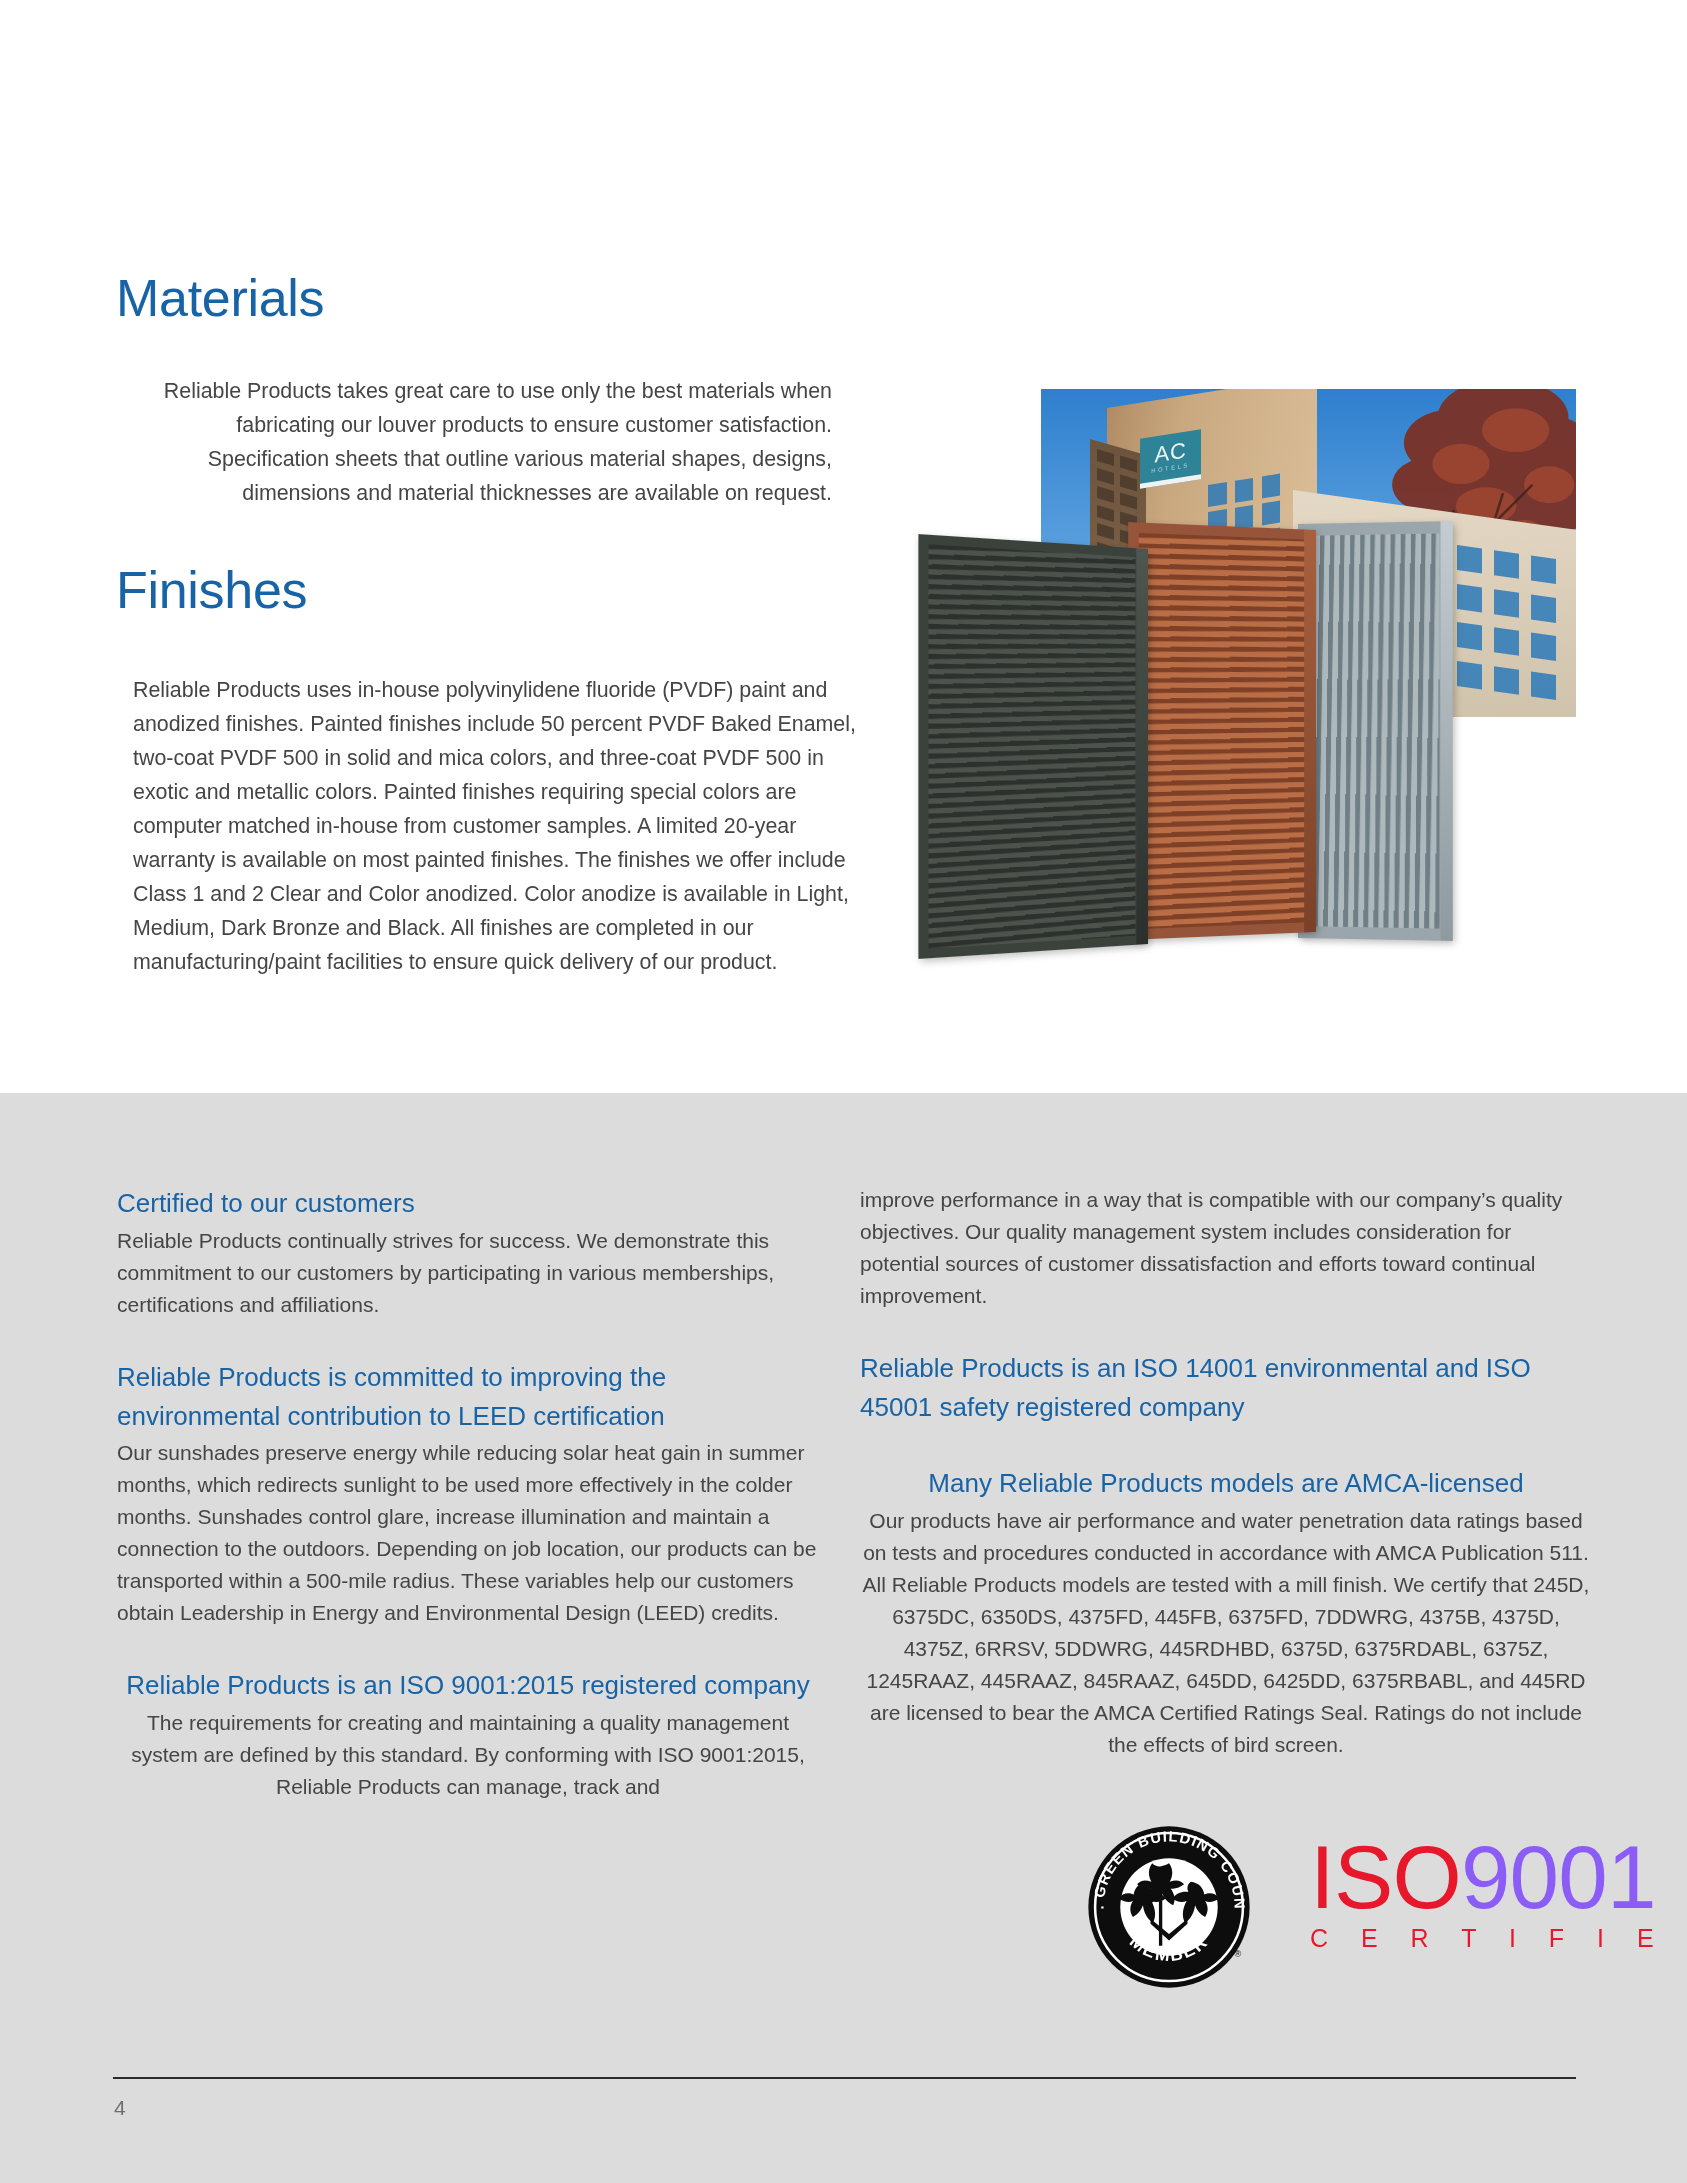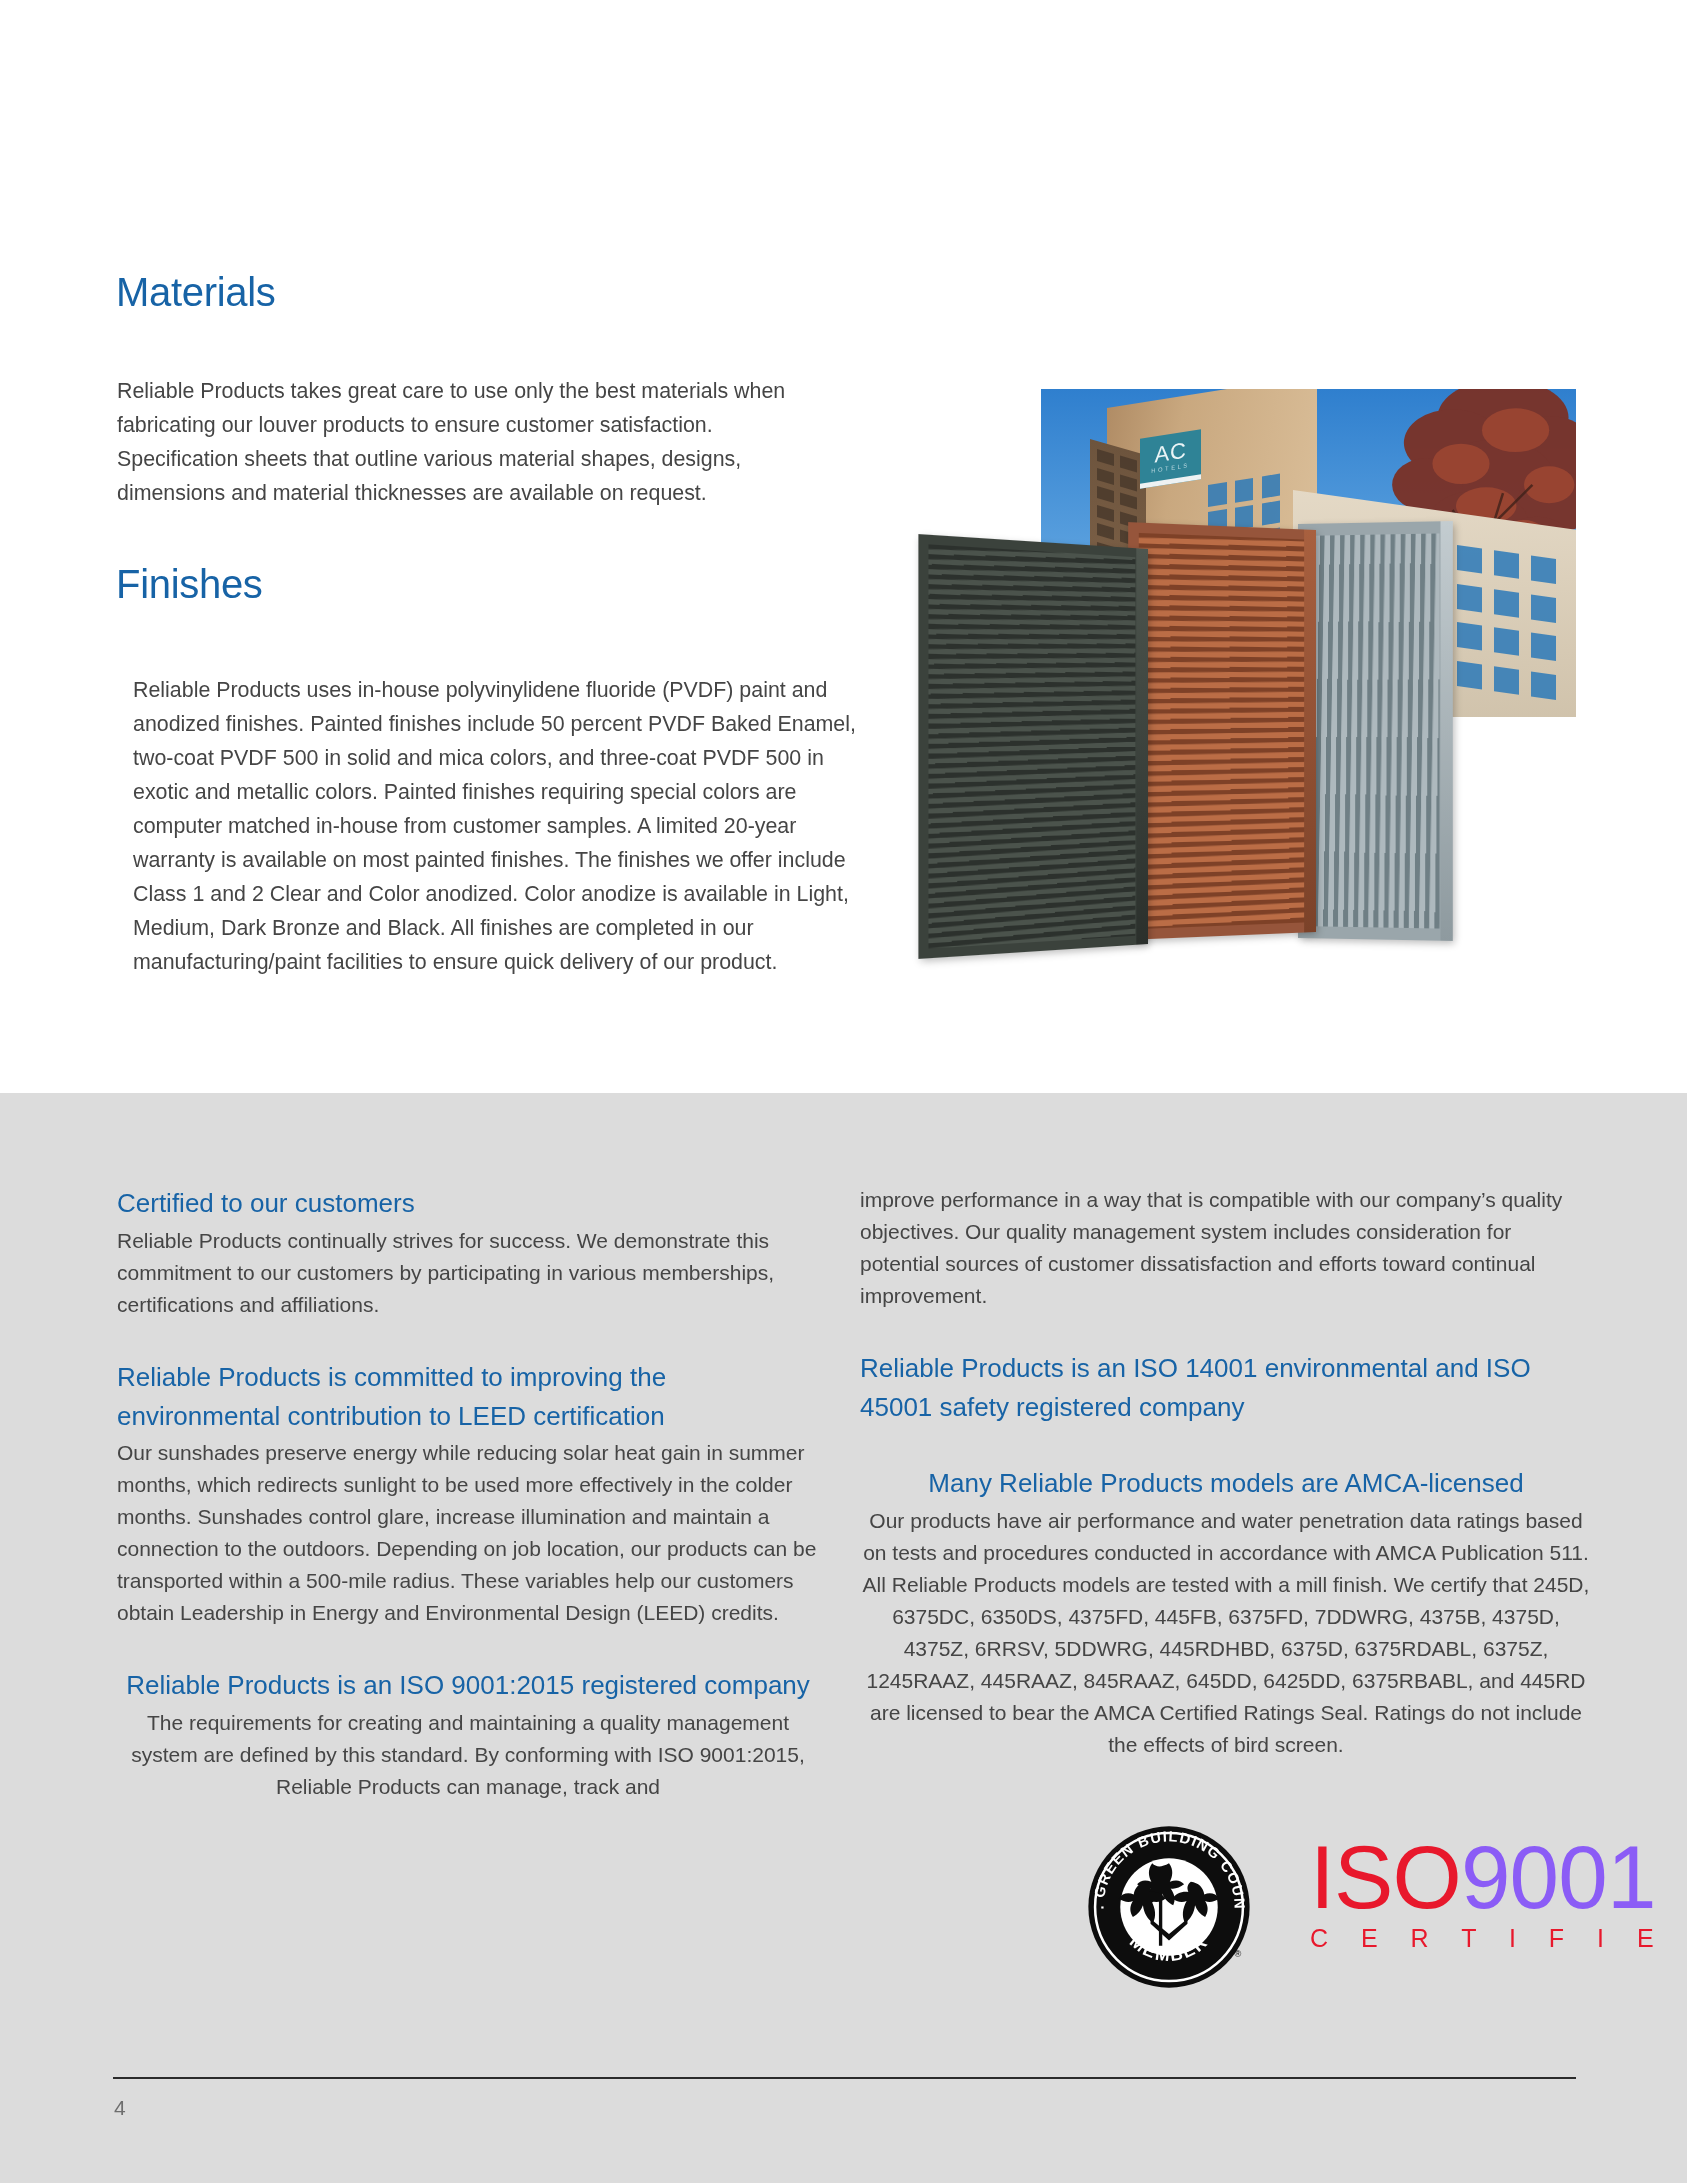--- a/index.html
+++ b/index.html
@@ -39,7 +39,7 @@
   
   .h1 {
     color: #1763a6;
-    font-size: 40px;
+    font-size: 52px;
     font-weight: 400;
     letter-spacing: -0.3px;
     line-height: 1.05;

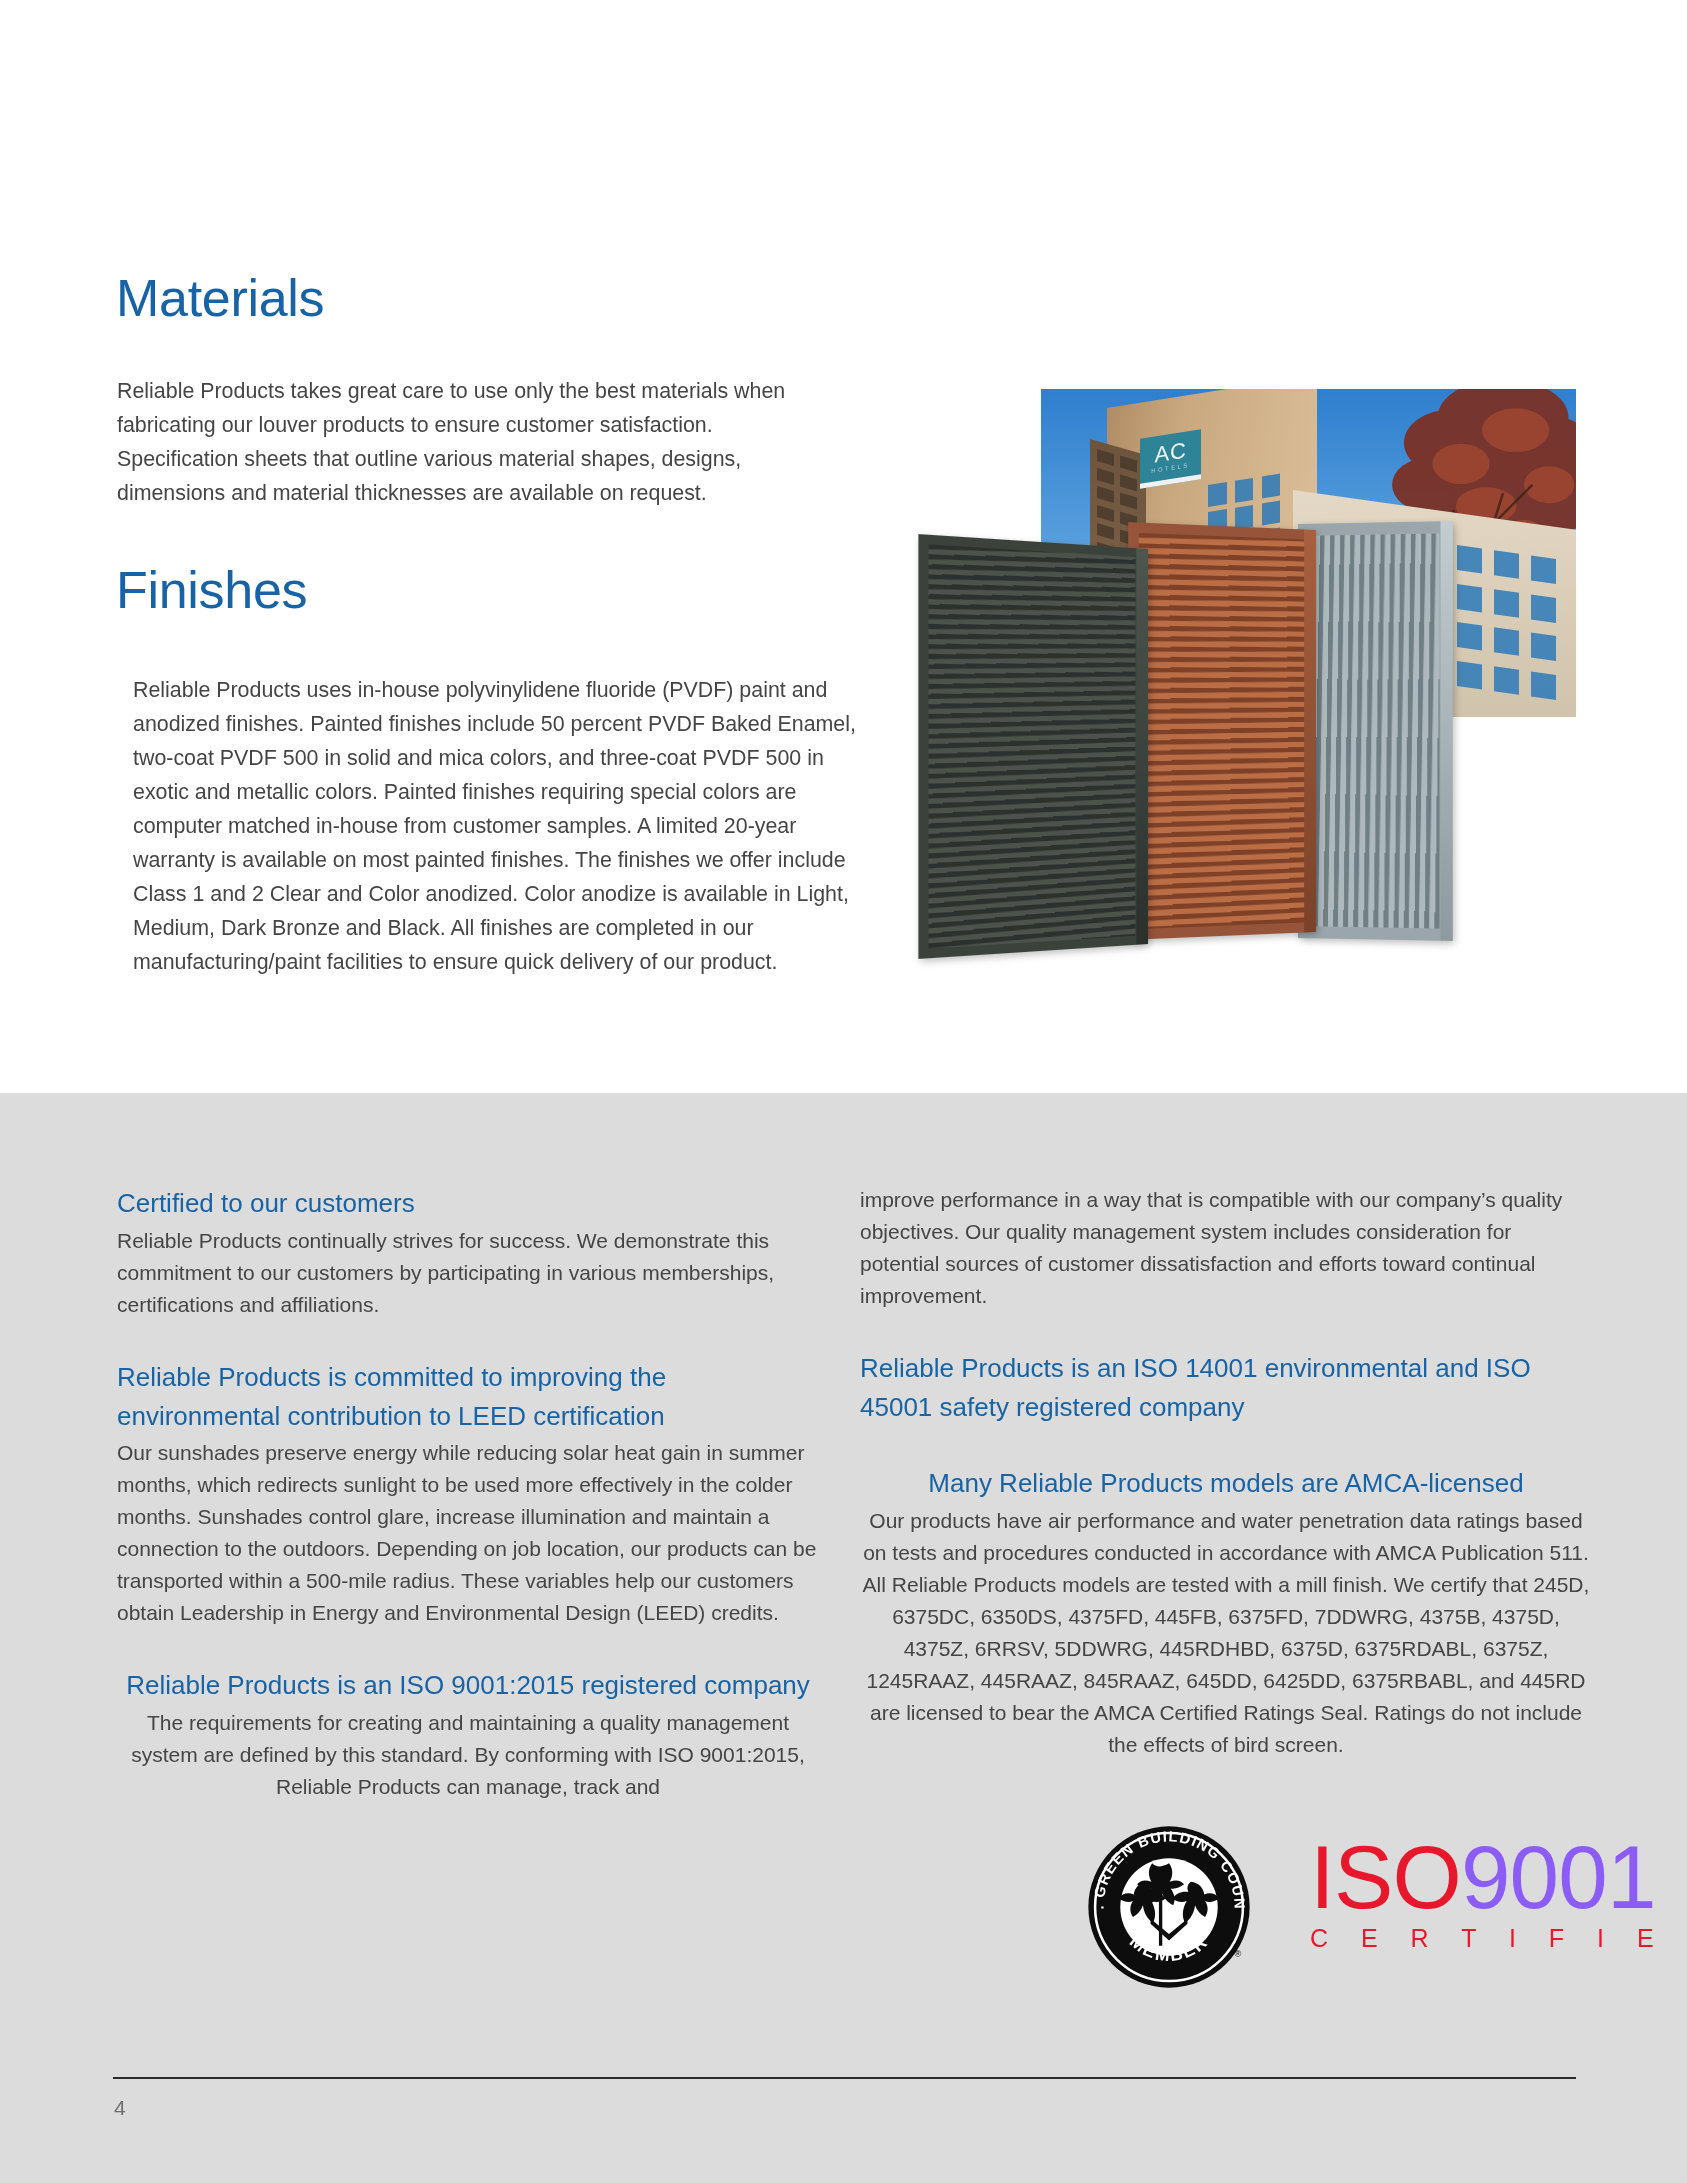--- a/index.html
+++ b/index.html
@@ -76,6 +76,7 @@
     position: absolute;
     left: 117px; top: 374px;
     width: 715px;
+    text-align: right;
   }
   #finishes-heading {
     position: absolute;

